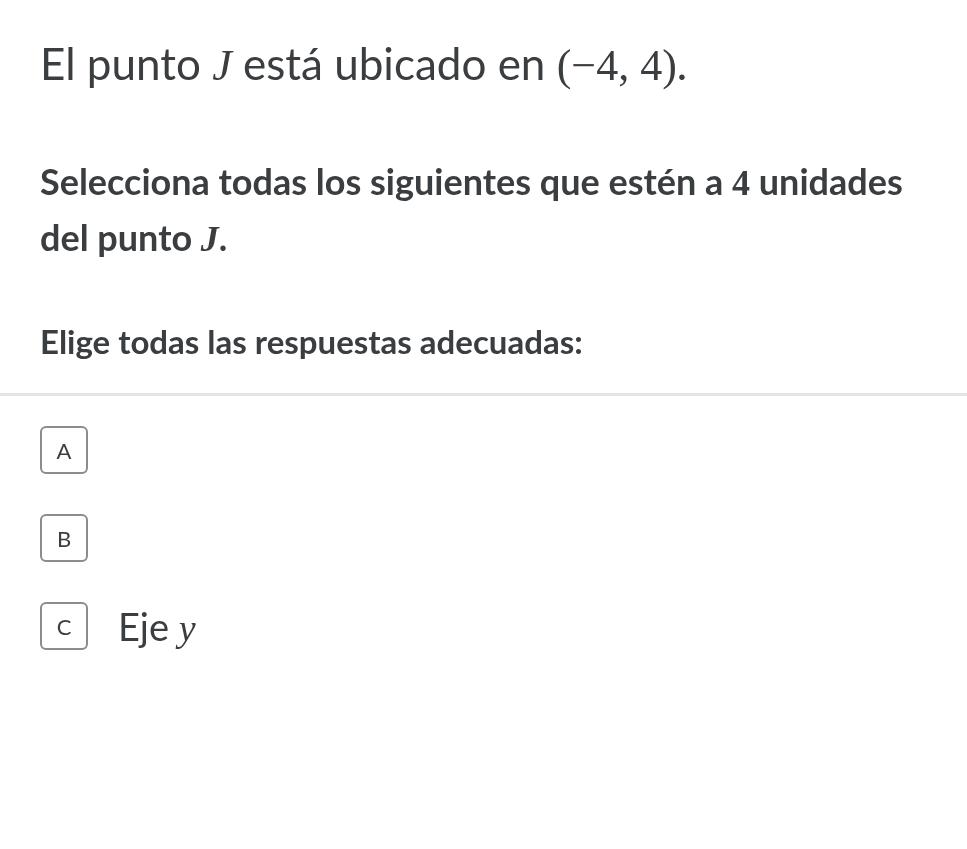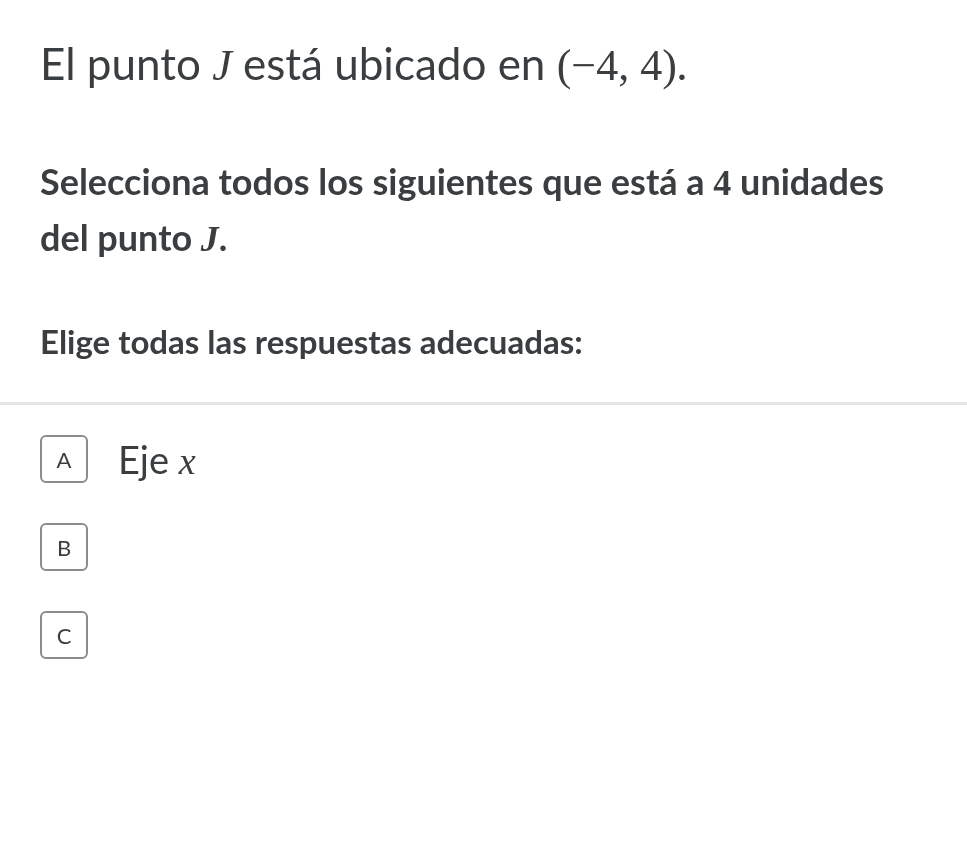--- a/index.html
+++ b/index.html
@@ -90,7 +90,7 @@
 </div>
 
 <div class="question-bold">
-  <span>Selecciona todos los siguientes que está a </span><span class="math-serif">4</span><span> unidades del punto </span><span class="math-var">J</span><span>.</span>
+  <span>Selecciona todas los siguientes que estén a </span><span class="math-serif">4</span><span> unidades del punto </span><span class="math-var">J</span><span>.</span>
 </div>
 
 <div class="instruction">Elige todas las respuestas adecuadas:</div>

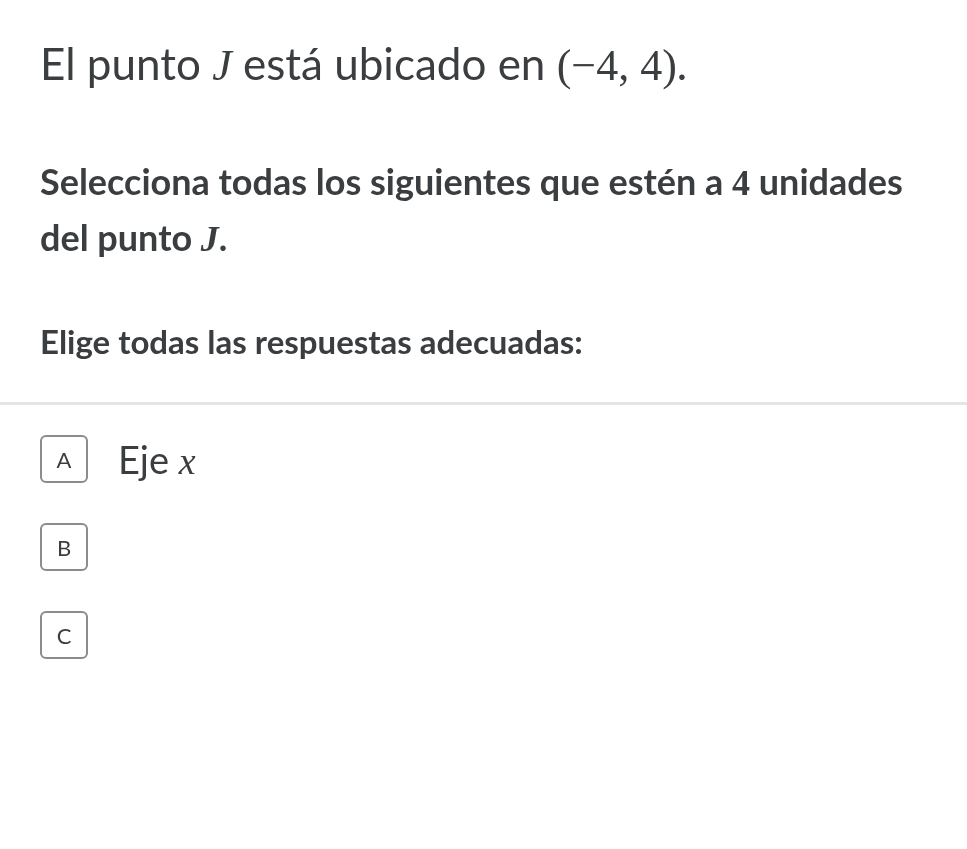--- a/index.html
+++ b/index.html
@@ -32,7 +32,7 @@
       font-size: 33px;
       font-weight: 700;
       color: #3b3e40;
-      margin-bottom: 41px;
+      margin-bottom: 32px;
     }
     .math-var {
       font-family: "Times New Roman", serif;

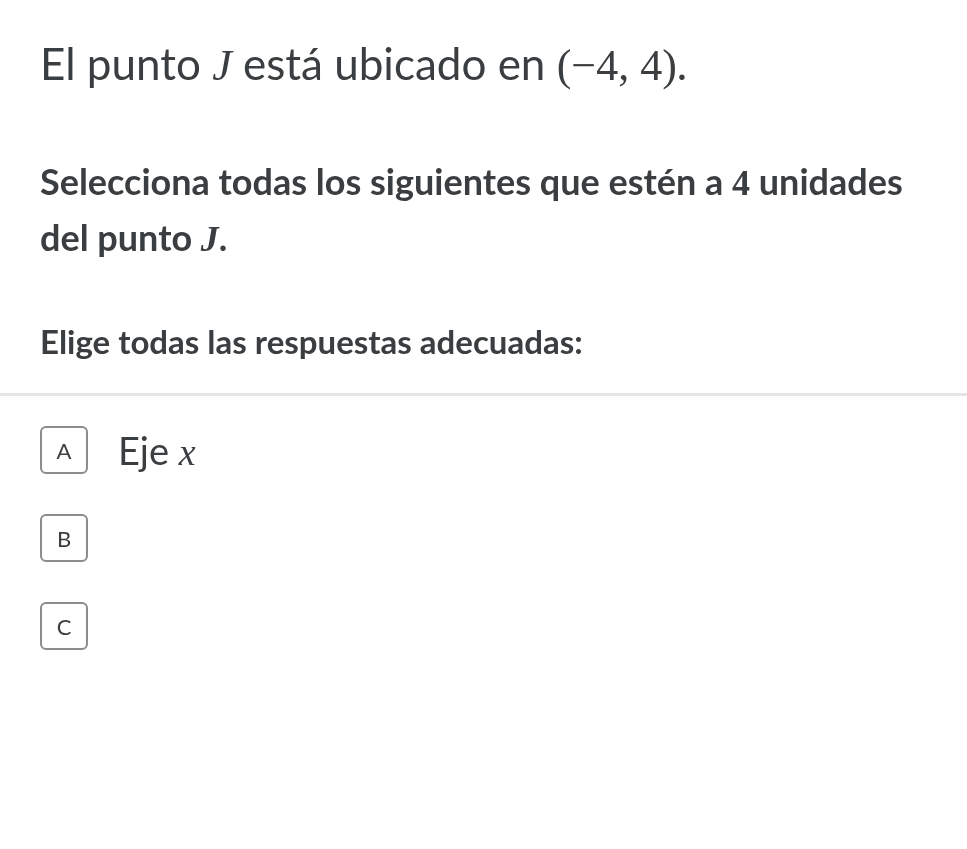--- a/index.html
+++ b/index.html
@@ -101,9 +101,6 @@
 
   <div class="choice">
     <div class="choice-letter">A</div>
-    <div class="choice-text">
-      <span>Eje </span><span class="math-var">x</span>
-    </div>
   </div>
 
   <div class="choice">

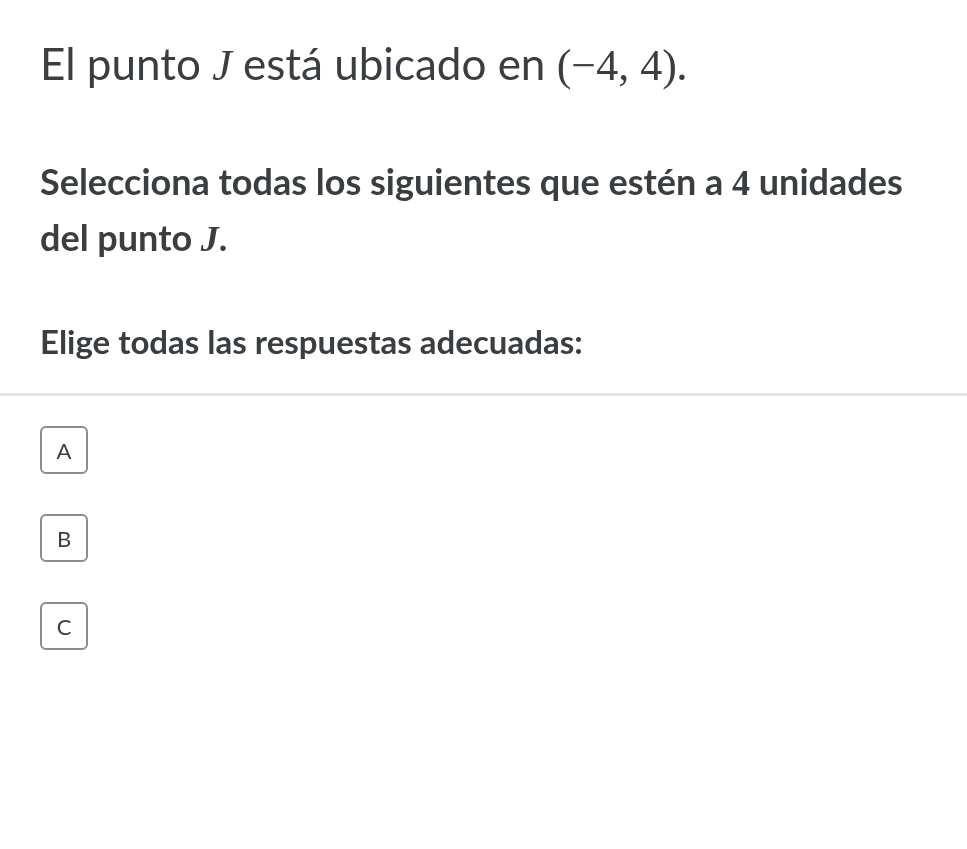--- a/index.html
+++ b/index.html
@@ -109,6 +109,9 @@
 
   <div class="choice">
     <div class="choice-letter">C</div>
+    <div class="choice-text">
+      <span>Eje </span><span class="math-var">y</span>
+    </div>
   </div>
 
 </div>

